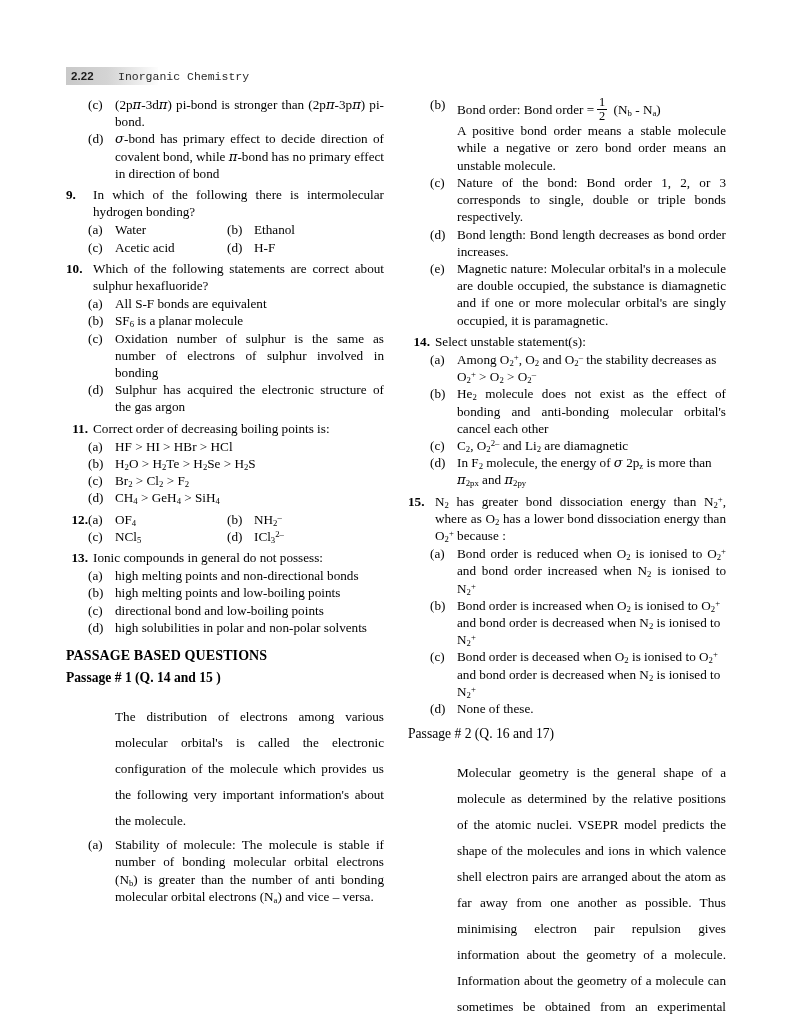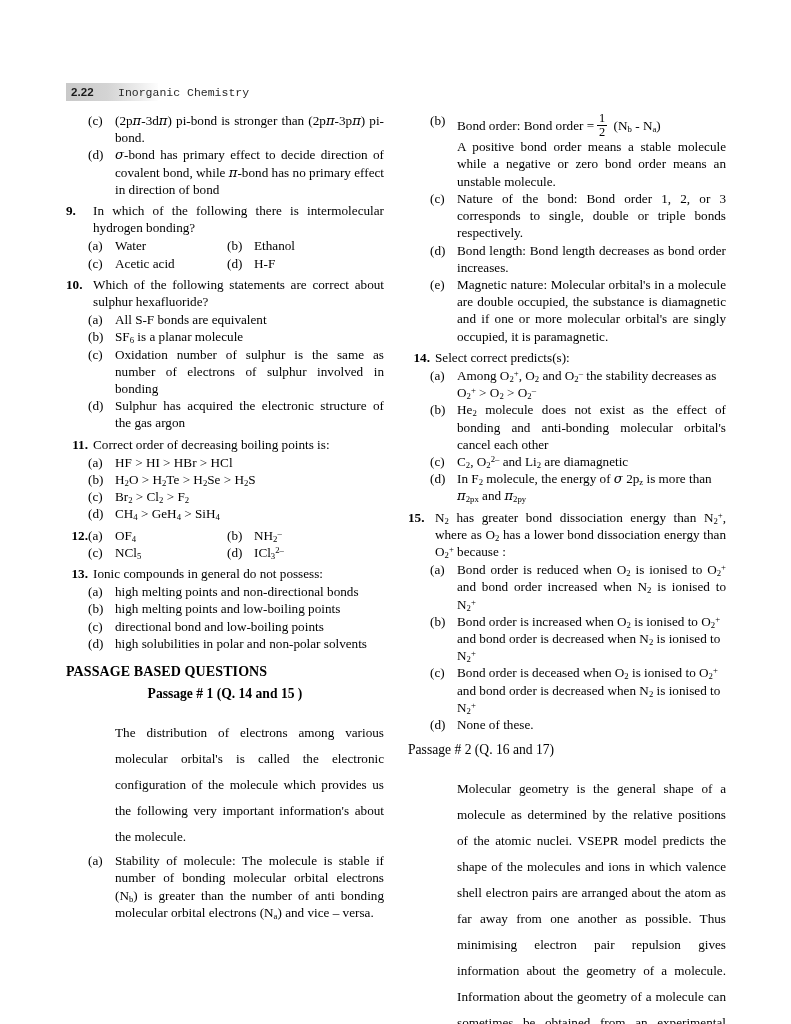--- a/index.html
+++ b/index.html
@@ -18,7 +18,7 @@
 
   .page {
     position: absolute;
-    left: 0; top: 16px;
+    left: 0; top: 0;
     width: 791px;
     height: 832px;
     background: #fff;

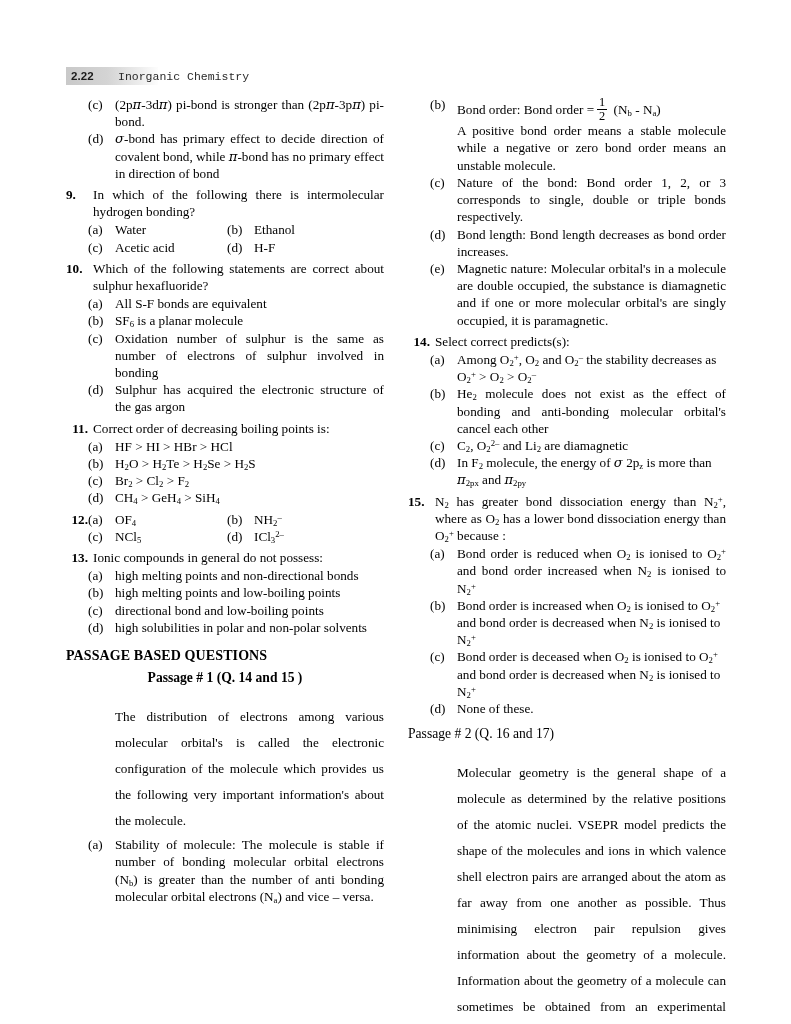--- a/index.html
+++ b/index.html
@@ -347,7 +347,7 @@
 
       <div class="qitem q nojust">
         <span class="lbl">14.</span>
-        <span>Select correct predicts(s):</span>
+        <span>Select unstable statement(s):</span>
       </div>
       <div class="qitem opt nojust">
         <span class="lbl">(a)</span>

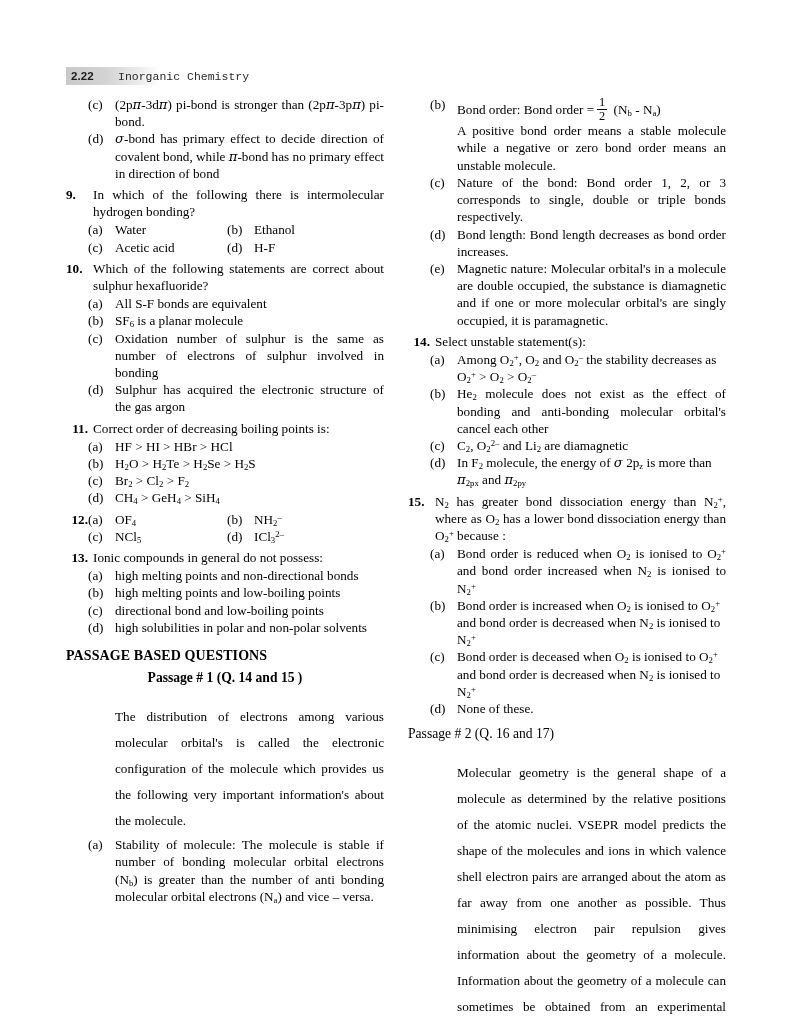--- a/index.html
+++ b/index.html
@@ -147,7 +147,6 @@
     font-weight: bold;
     font-size: 13.6px;
     margin-bottom: 3px;
-    text-align: center;
   }
   .pass-head-r {
     font-weight: normal;

